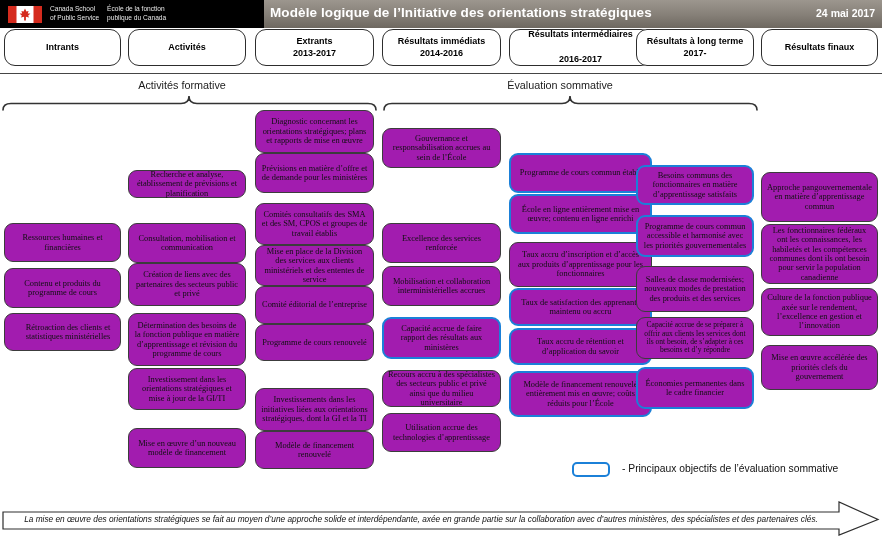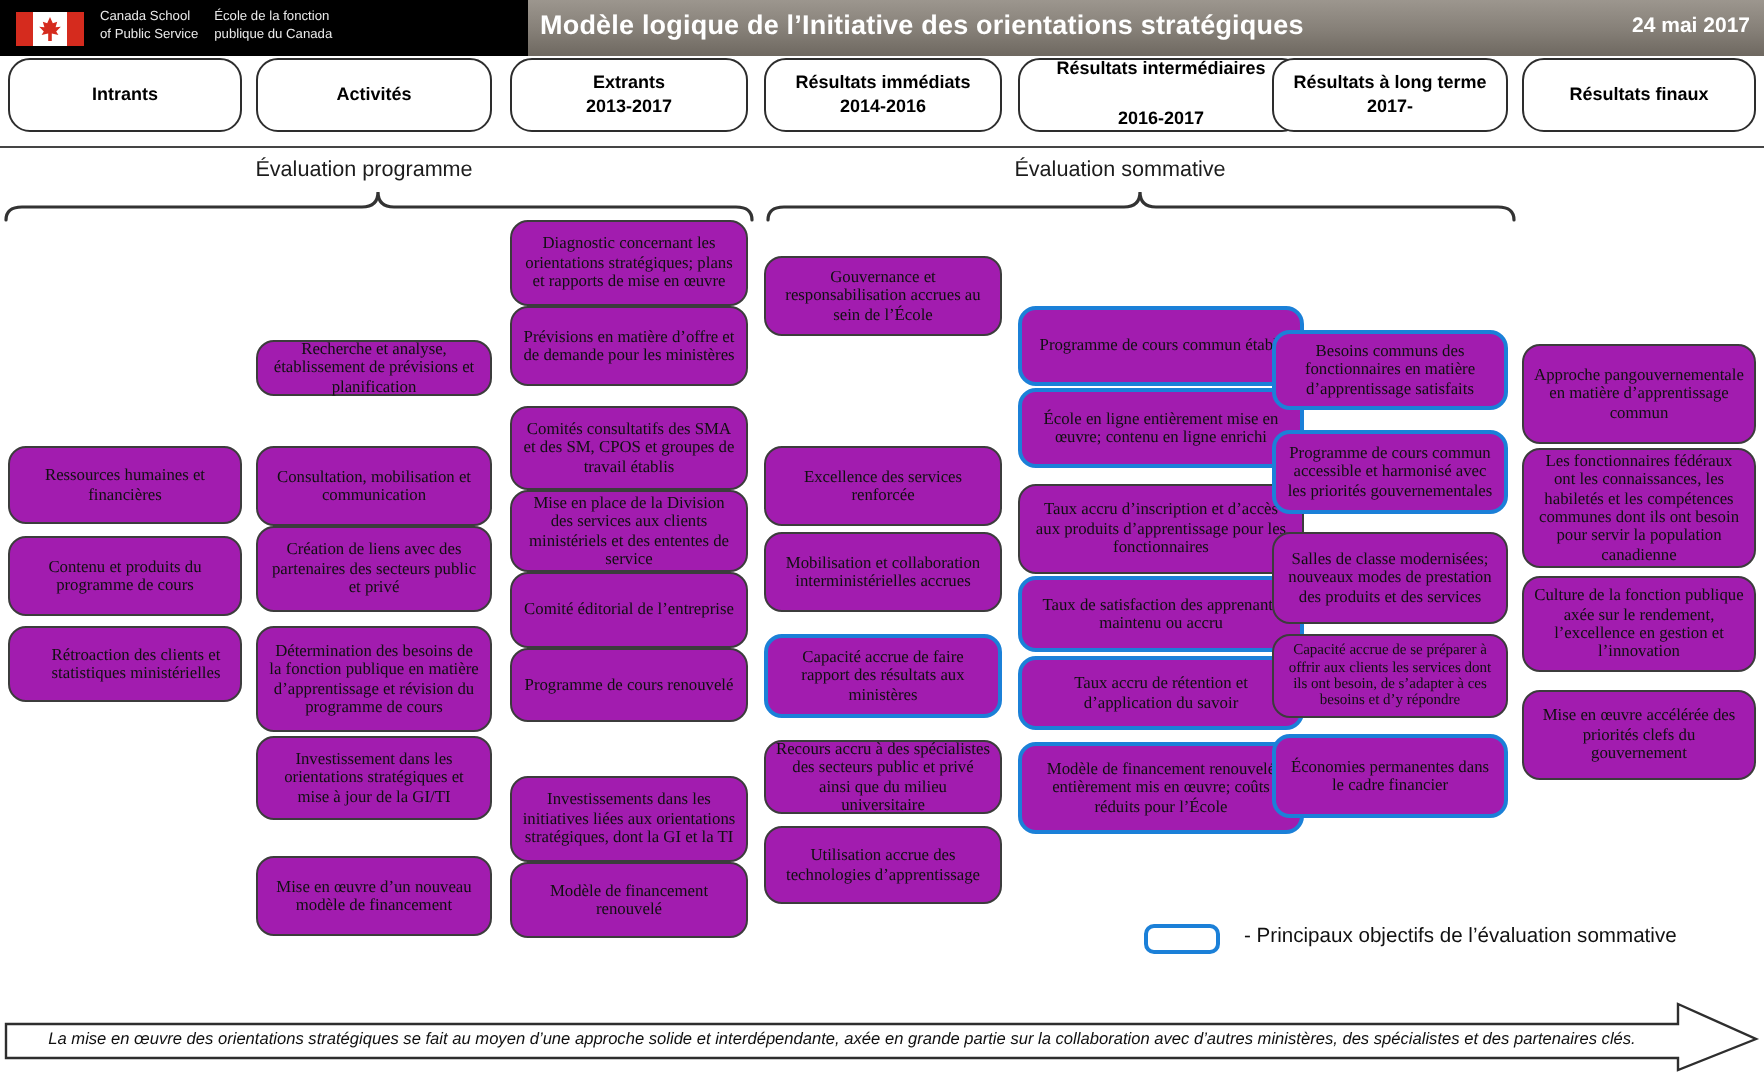--- a/index.html
+++ b/index.html
@@ -97,7 +97,7 @@
 
   <div class="hrule"></div>
 
-  <div class="brace-label" style="left:72px;">Évaluation programme</div>
+  <div class="brace-label" style="left:72px;">Activités formative</div>
   <div class="brace-label" style="left:450px;">Évaluation sommative</div>
 
   <svg class="overlay" width="882" height="537">

